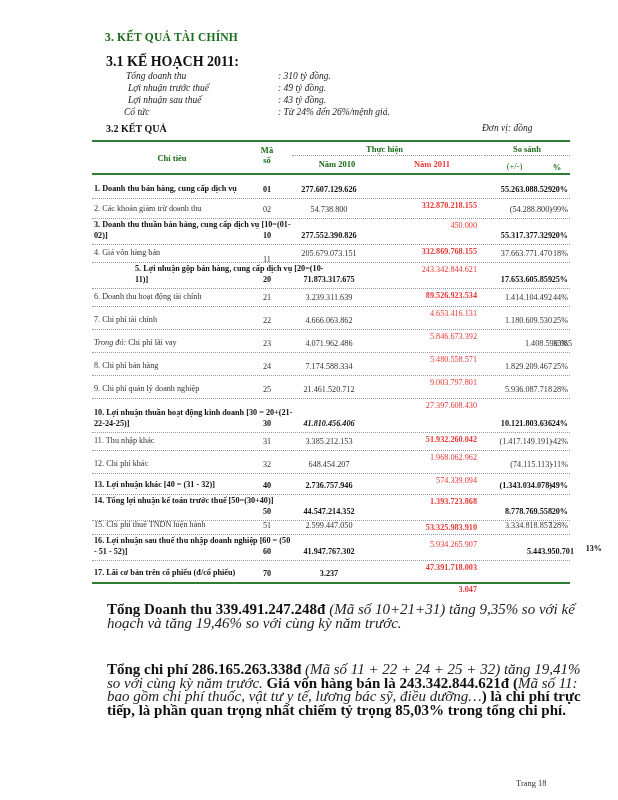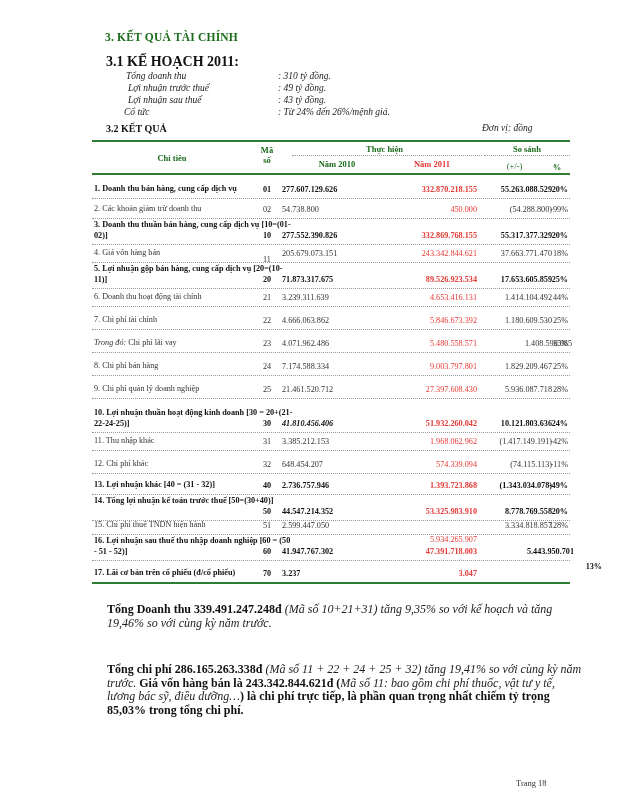--- a/index.html
+++ b/index.html
@@ -26,7 +26,7 @@
   .r .c { position:absolute; white-space:nowrap; }
   .r .label { left:2px; width:200px; white-space:normal; line-height:10.5px; }
   .r .code { left:160px; width:30px; text-align:center; }
-  .r .y10 { left:190px; width:94px; text-align:left; }
+  .r .y10 { left:190px; width:94px; text-align:center; }
   .r .y11 { left:290px; width:95px; text-align:right; color:#e53935; }
   .r .diff { left:392px; width:76px; text-align:right; }
   .r .pct { left:440px; width:36px; text-align:right; }

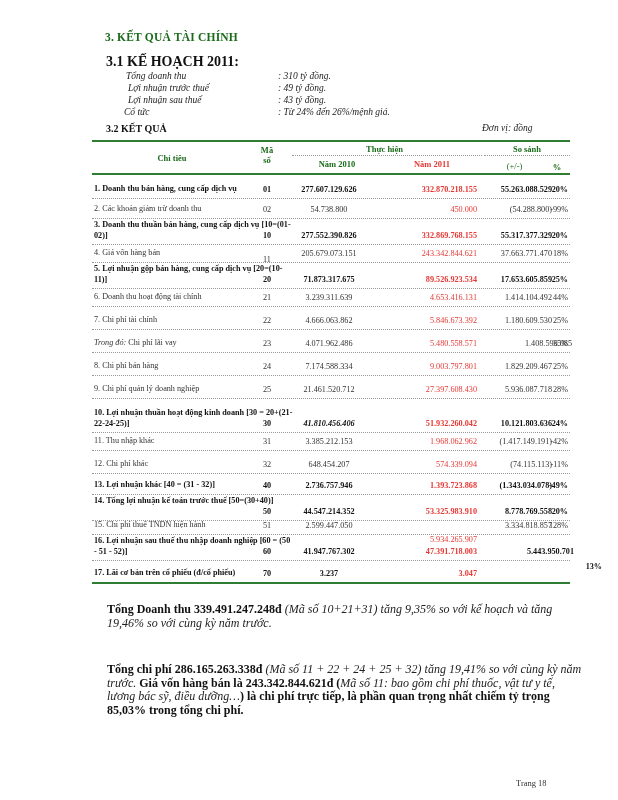--- a/index.html
+++ b/index.html
@@ -27,7 +27,7 @@
   .r .label { left:2px; width:200px; white-space:normal; line-height:10.5px; }
   .r .code { left:160px; width:30px; text-align:center; }
   .r .y10 { left:190px; width:94px; text-align:center; }
-  .r .y11 { left:290px; width:95px; text-align:right; color:#e53935; }
+  .r .y11 { left:290px; width:95px; text-align:right; color:#e53935;margin-top:16px; }
   .r .diff { left:392px; width:76px; text-align:right; }
   .r .pct { left:440px; width:36px; text-align:right; }
   .r.bold .c { font-weight:bold; }

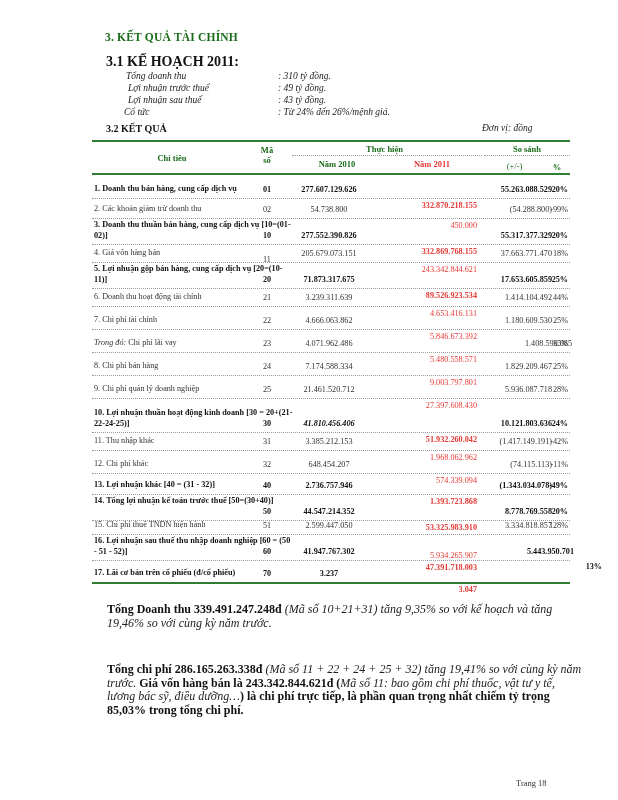--- a/index.html
+++ b/index.html
@@ -123,7 +123,7 @@
           <div class="line" style="top: 14px;"></div>
         </div>
         <div class="r bold" style="top: 124px;">
-          <span class="c label" style="top: 0px;"><span>5. Lợi nhuận gộp bán hàng, cung cấp dịch vụ    [20=(10-11)]</span></span>
+          <span class="c label" style="top: 0px; margin-left: 41px;"><span>5. Lợi nhuận gộp bán hàng, cung cấp dịch vụ    [20=(10-11)]</span></span>
           <span class="c code" style="top: 11px;">20</span>
           <span class="c y10" style="top: 11px;">71.873.317.675</span>
           <span class="c y11" style="top: 11px;">89.526.923.534</span>

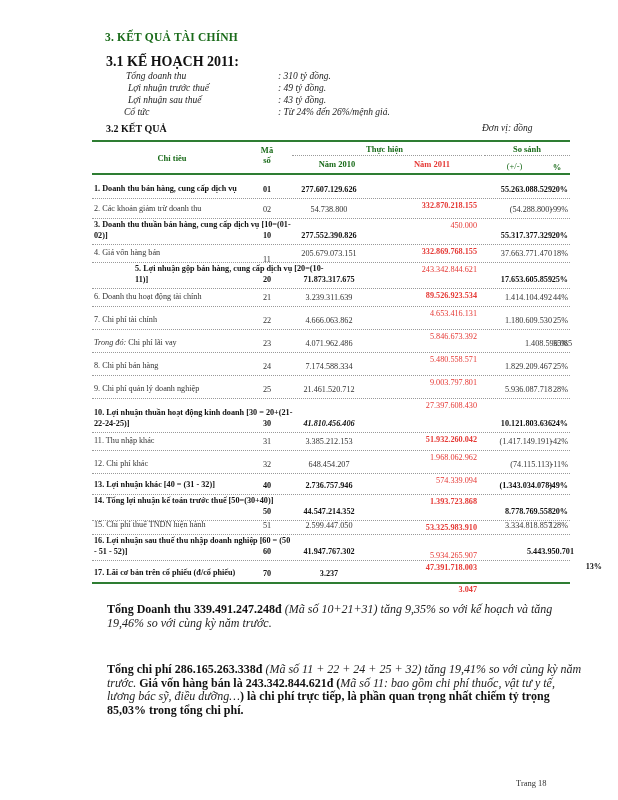--- a/index.html
+++ b/index.html
@@ -225,7 +225,7 @@
           <span class="c label" style="top: 0px;"><span>15. Chi phí thuế TNDN  hiện hành</span></span>
           <span class="c code" style="top: 1px;">51</span>
           <span class="c y10" style="top: 1px;">2.599.447.050</span>
-          <span class="c y11" style="top: 15px;">5.934.265.907</span>
+          <span class="c y11" style="top: 4px;">5.934.265.907</span>
           <span class="c diff" style="top: 1px; left: 370px; width: 90px;">3.334.818.857</span>
           <span class="c pct" style="top: 1px;">128%</span>
           <div class="line" style="top: 14px;"></div>

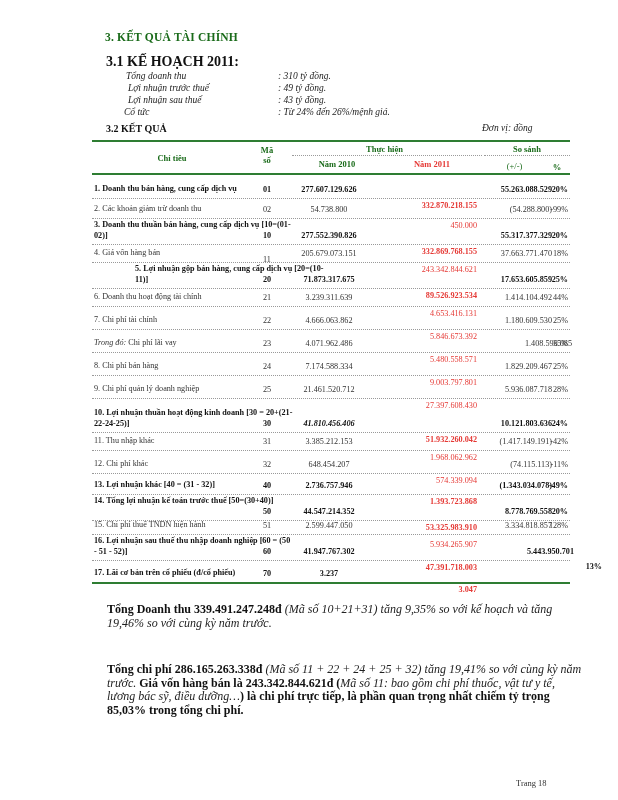--- a/index.html
+++ b/index.html
@@ -236,7 +236,7 @@
           <span class="c y10" style="top: 11px;">41.947.767.302</span>
           <span class="c y11" style="top: 11px;">47.391.718.003</span>
           <span class="c diff" style="top: 11px; left: 370px; width: 112px;">5.443.950.701</span>
-          <span class="c pct" style="top: 26px; padding-left: 34px;">13%</span>
+          <span class="c pct" style="top: 8px; padding-left: 34px;">13%</span>
           <div class="line" style="top: 24px;"></div>
         </div>
         <div class="r bold" style="top: 428px;">

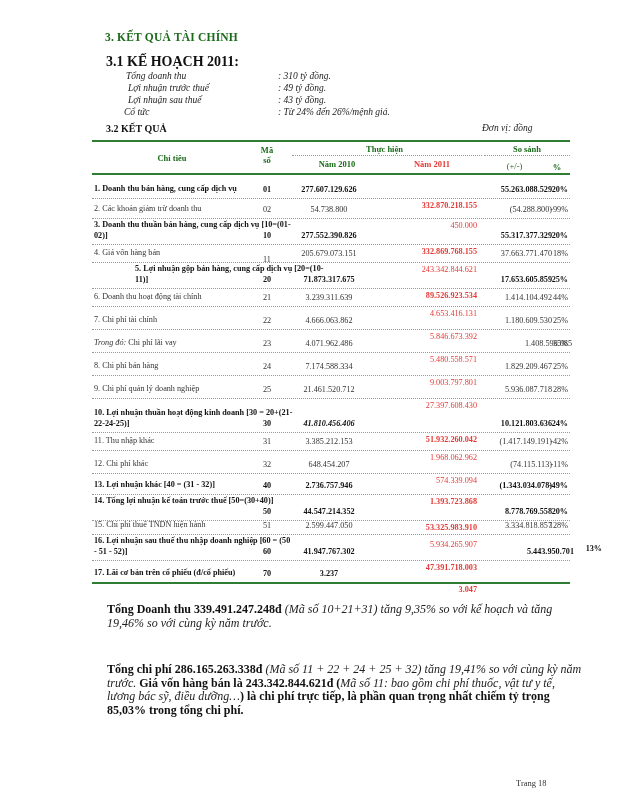--- a/index.html
+++ b/index.html
@@ -36,7 +36,7 @@
   .r .line { position:absolute; left:0; width:478px; border-top:1px dotted #999; }
   .it { font-style:italic; }
 
-  .para { position:absolute; left:107px; width:478px; font-size:12px; line-height:13.5px; color:#222; }
+  .para { position:absolute; left:107px; width:478px; font-size:15px; line-height:13.5px; color:#222; }
   .para b { font-weight:bold; color:#111; }
   .para i { font-style:italic; }
   .footer { position:absolute; left:516px; top:778px; font-size:8.5px; color:#333; }

